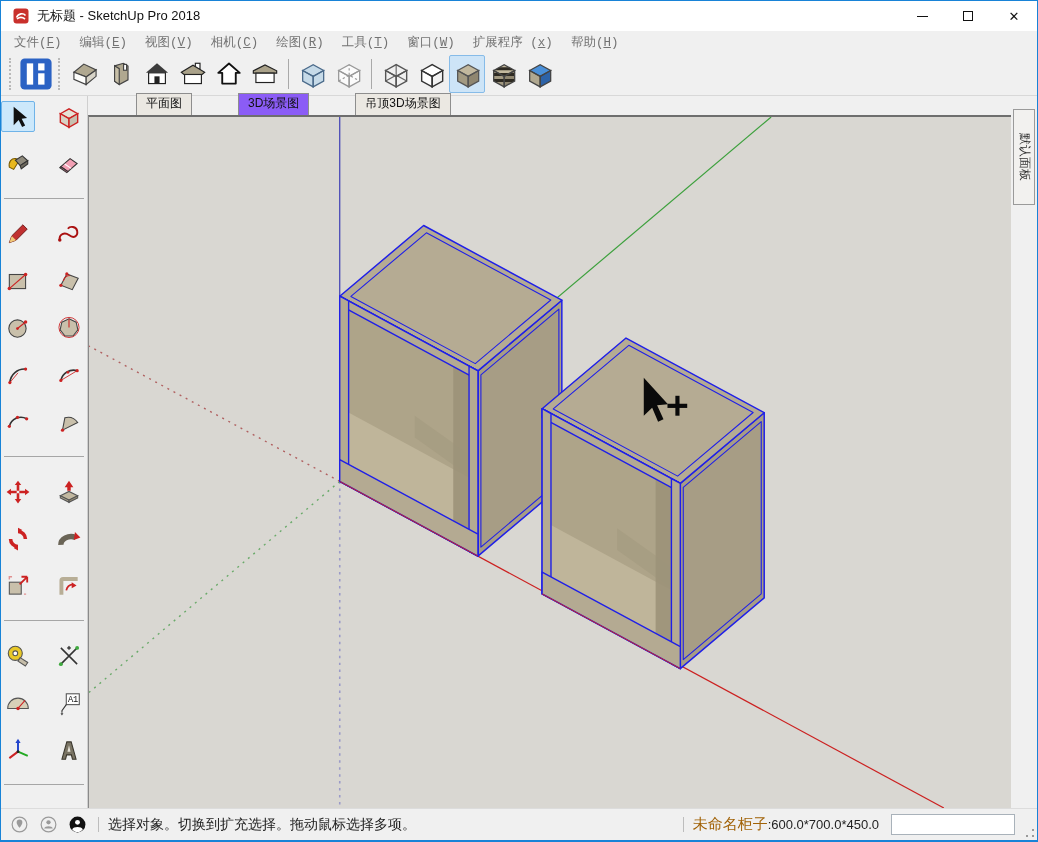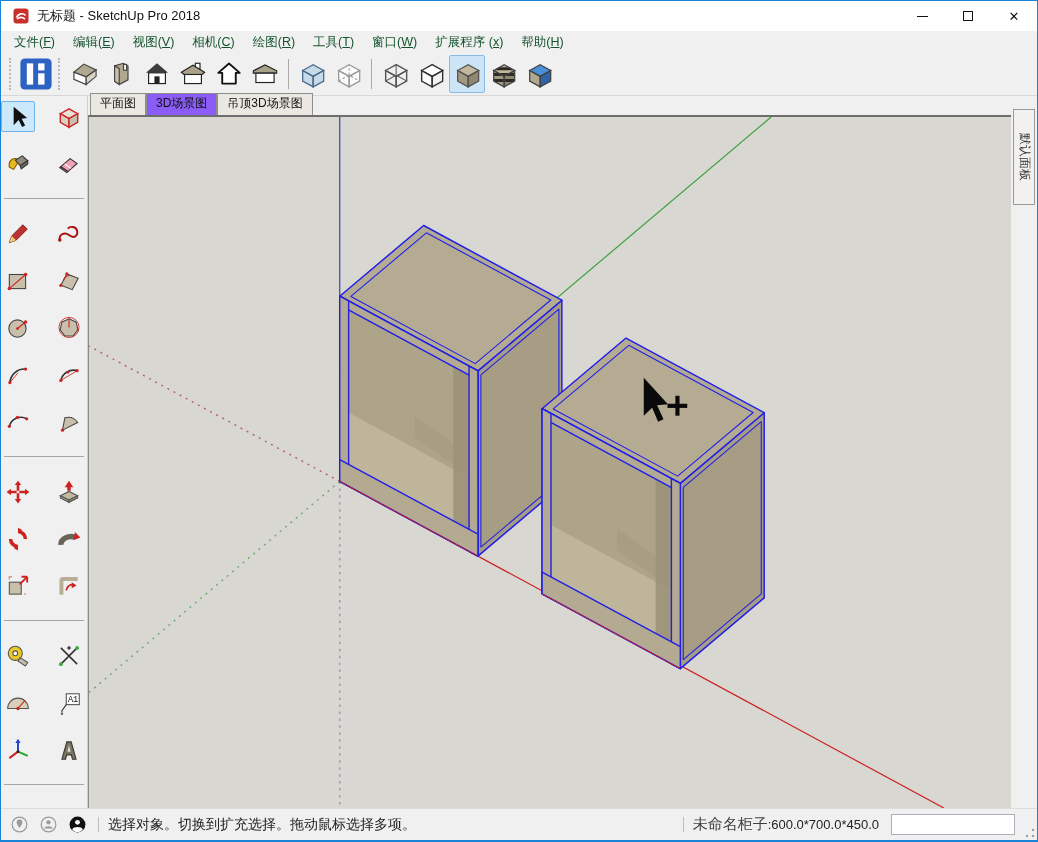--- a/index.html
+++ b/index.html
@@ -16,7 +16,7 @@
   .glyph-max{width:10px;height:10px;border:1px solid #111;}
   
   .menubar{height:22px;background:#f0f0f0;display:flex;align-items:center;padding-left:4px;flex:0 0 22px;}
-  .menu-item{font-size:12.5px;color:#14532d;padding:2px 9px;white-space:nowrap;}
+  .menu-item{font-size:12.5px;color:#737373;padding:2px 9px;white-space:nowrap;font-family:Liberation Mono, monospace;}
   .menu-item u{text-decoration:underline;}
   
   .toolbar{height:43px;background:#f0f0f0;border-bottom:1px solid #d8d8d8;display:flex;align-items:center;

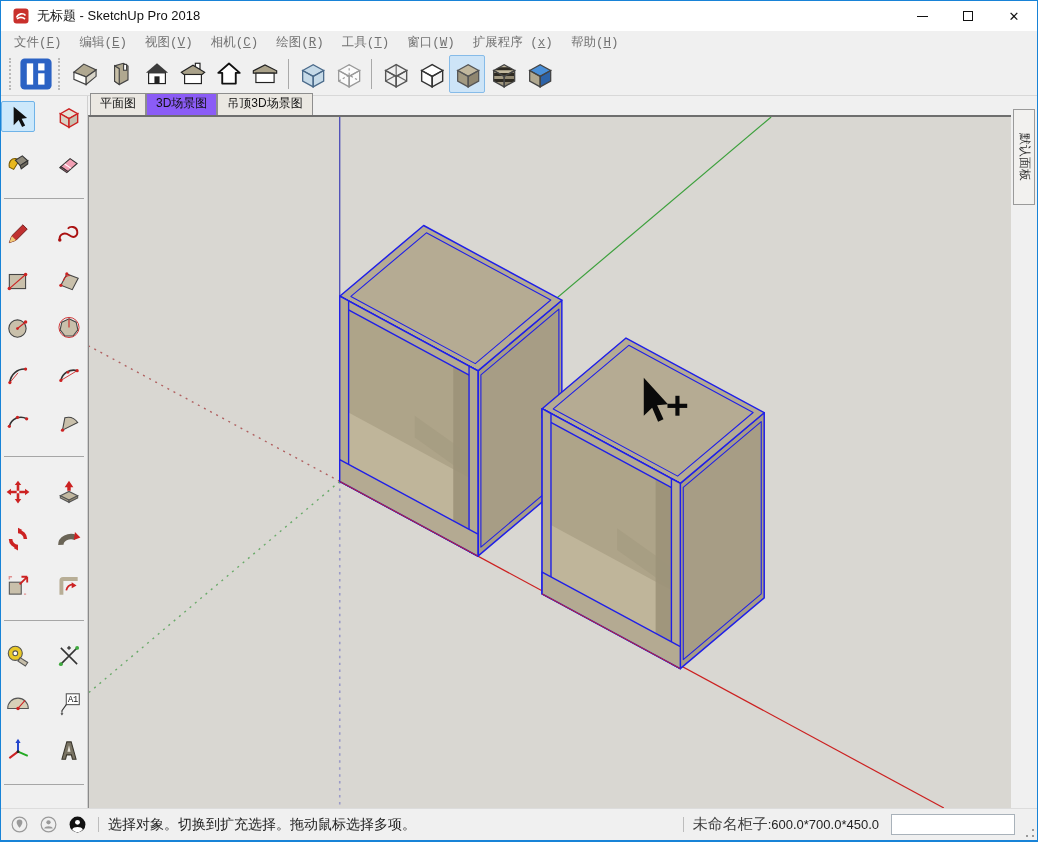--- a/index.html
+++ b/index.html
@@ -35,7 +35,7 @@
   .lt-sep{grid-column:1 / span 2;height:1px;background:#a6a6a6;margin:3px 3px;}
   .center{flex:1;display:flex;flex-direction:column;min-width:0;}
   .tabbar{height:19px;display:flex;align-items:flex-end;padding-left:2px;background:#f0f0f0;flex:0 0 19px;}
-  .scene-tab{font-size:12px;color:#111;padding:1px 9px 20px;background:#ebe8e2;border:1px solid #8e8e8e;border-bottom:none;height:17px;white-space:nowrap;}
+  .scene-tab{font-size:12px;color:#111;padding:1px 9px 20px;background:#ebe8e2;border:1px solid #8e8e8e;border-bottom:none;height:17px;white-space:nowrap;margin-left:46px;}
   .scene-tab.active{background:#8b5cf6;height:19px;position:relative;z-index:2;}
   .viewport{flex:1;position:relative;background:#d9d7d2;border-top:2px solid #6e6e6e;border-left:1px solid #8a8a8a;overflow:hidden;}
   .viewport svg{position:absolute;left:0;top:0;width:100%;height:100%;}

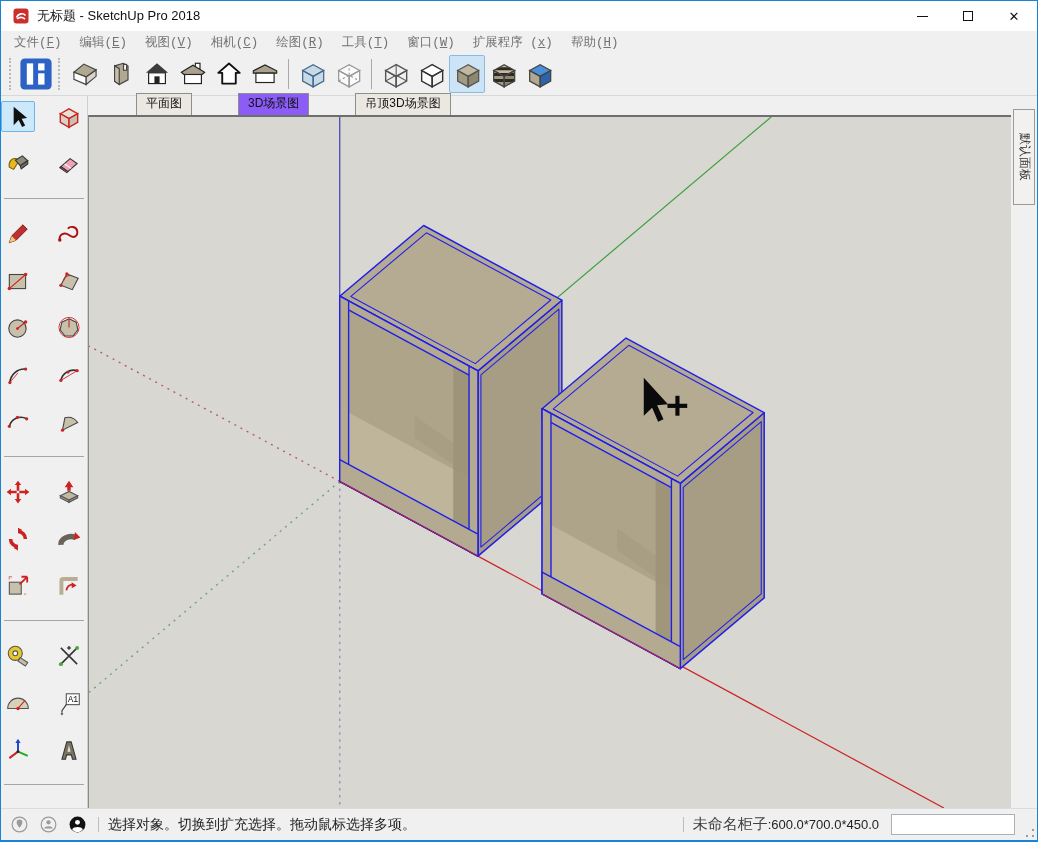--- a/index.html
+++ b/index.html
@@ -50,7 +50,7 @@
   .sb-sep{width:1px;height:15px;background:#bdbdbd;margin:0 9px 0 2px;}
   .status-text{font-size:14px;color:#222;white-space:nowrap;}
   .sb-spacer{flex:1;}
-  .model-name{font-size:15px;color:#404040;white-space:nowrap;}
+  .model-name{font-size:15px;color:#a16207;white-space:nowrap;}
   .model-dims{font-size:13px;color:#222;white-space:nowrap;}
   .measure-input{width:124px;height:21px;border:1px solid #a9b2ba;background:#fff;margin-left:12px;margin-right:14px;
     font-size:12px;padding:0 4px;font-family:"Liberation Sans",sans-serif;}

